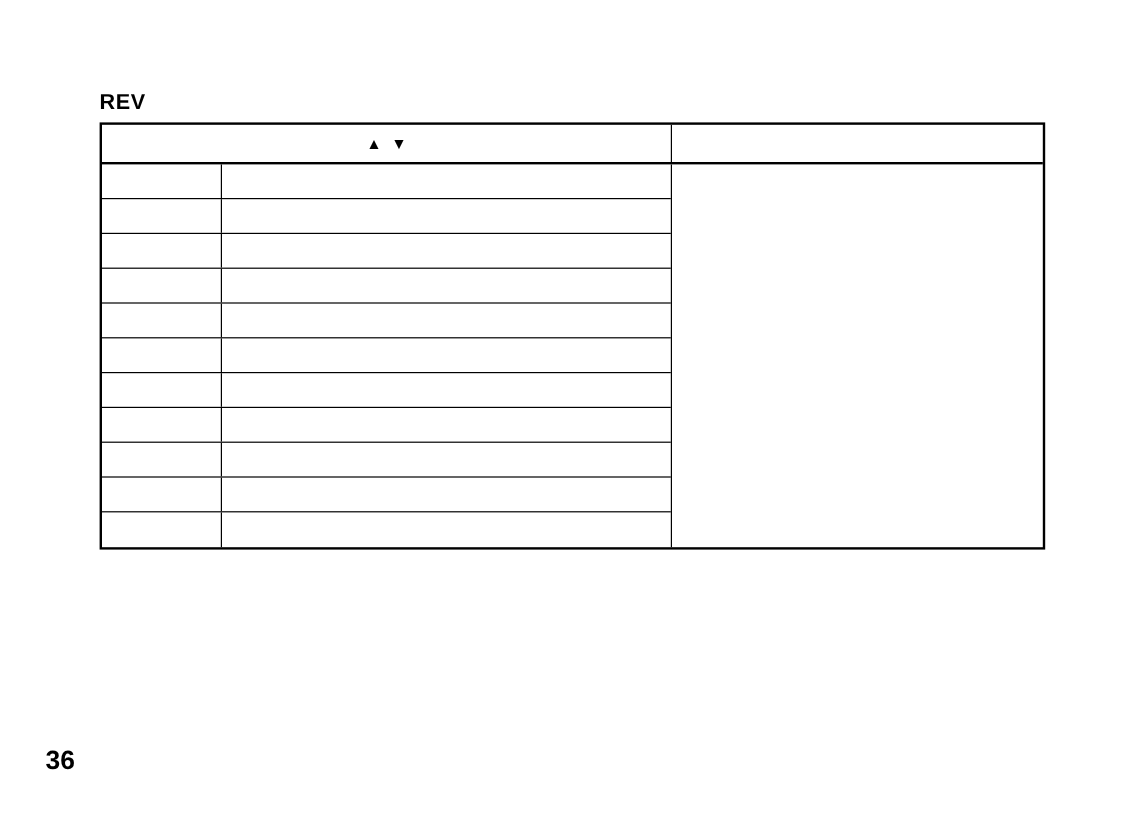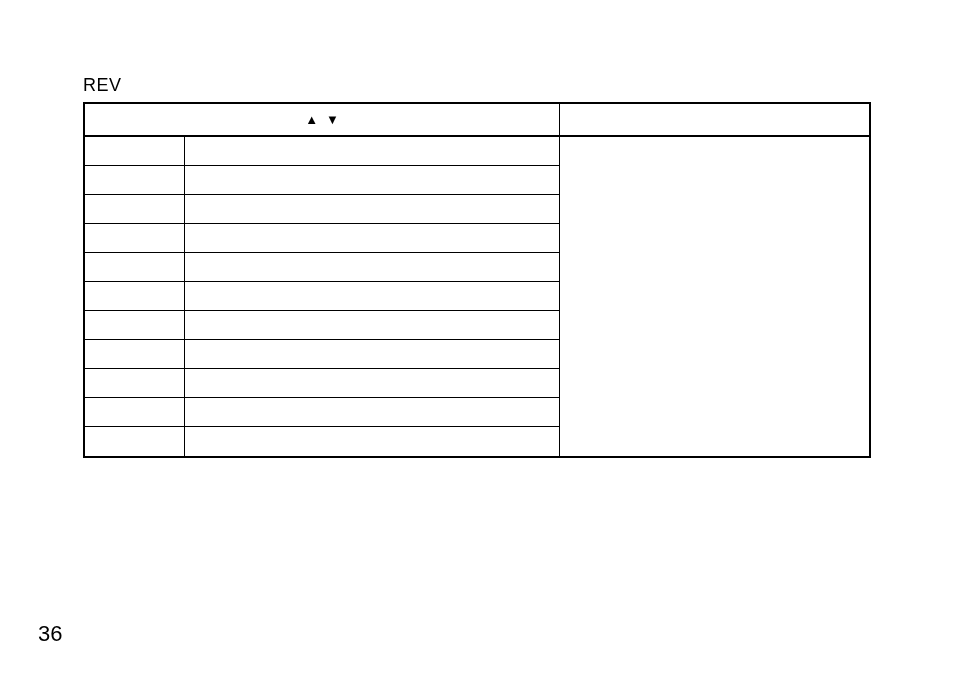--- a/index.html
+++ b/index.html
@@ -21,7 +21,7 @@
       padding: 75px 83px 0 83px;
     }
     .title {
-      font-weight: 400;
+      font-weight: 700;
       font-size: 18px;
       letter-spacing: 0.5px;
       margin-bottom: 6px;

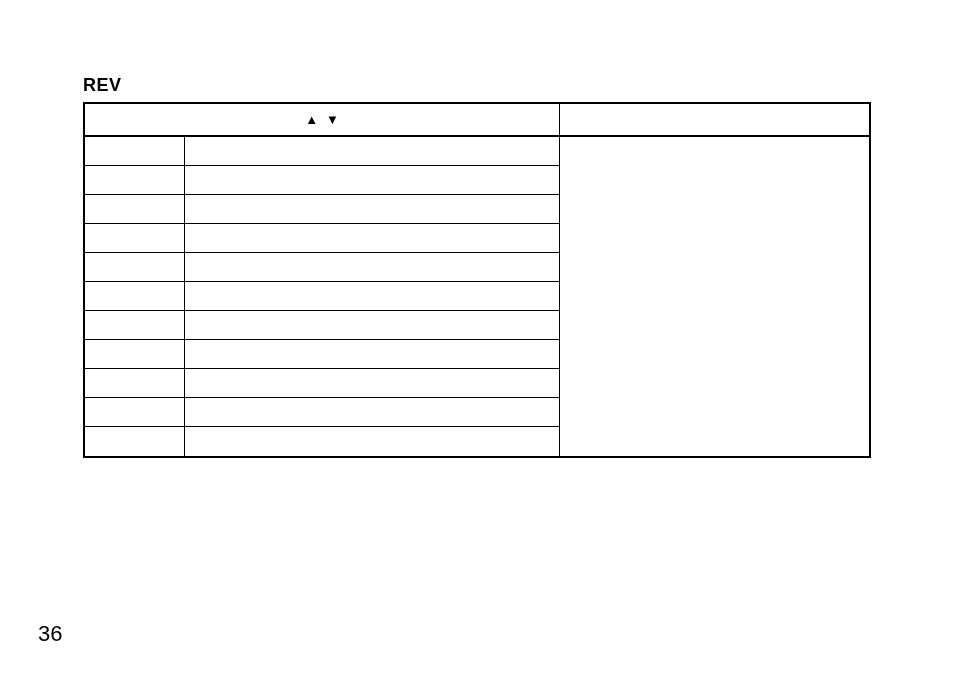--- a/index.html
+++ b/index.html
@@ -78,7 +78,7 @@
       position: absolute;
       bottom: 32px;
       left: 38px;
-      font-weight: 400;
+      font-weight: 700;
       font-size: 22px;
     }
   </style>

